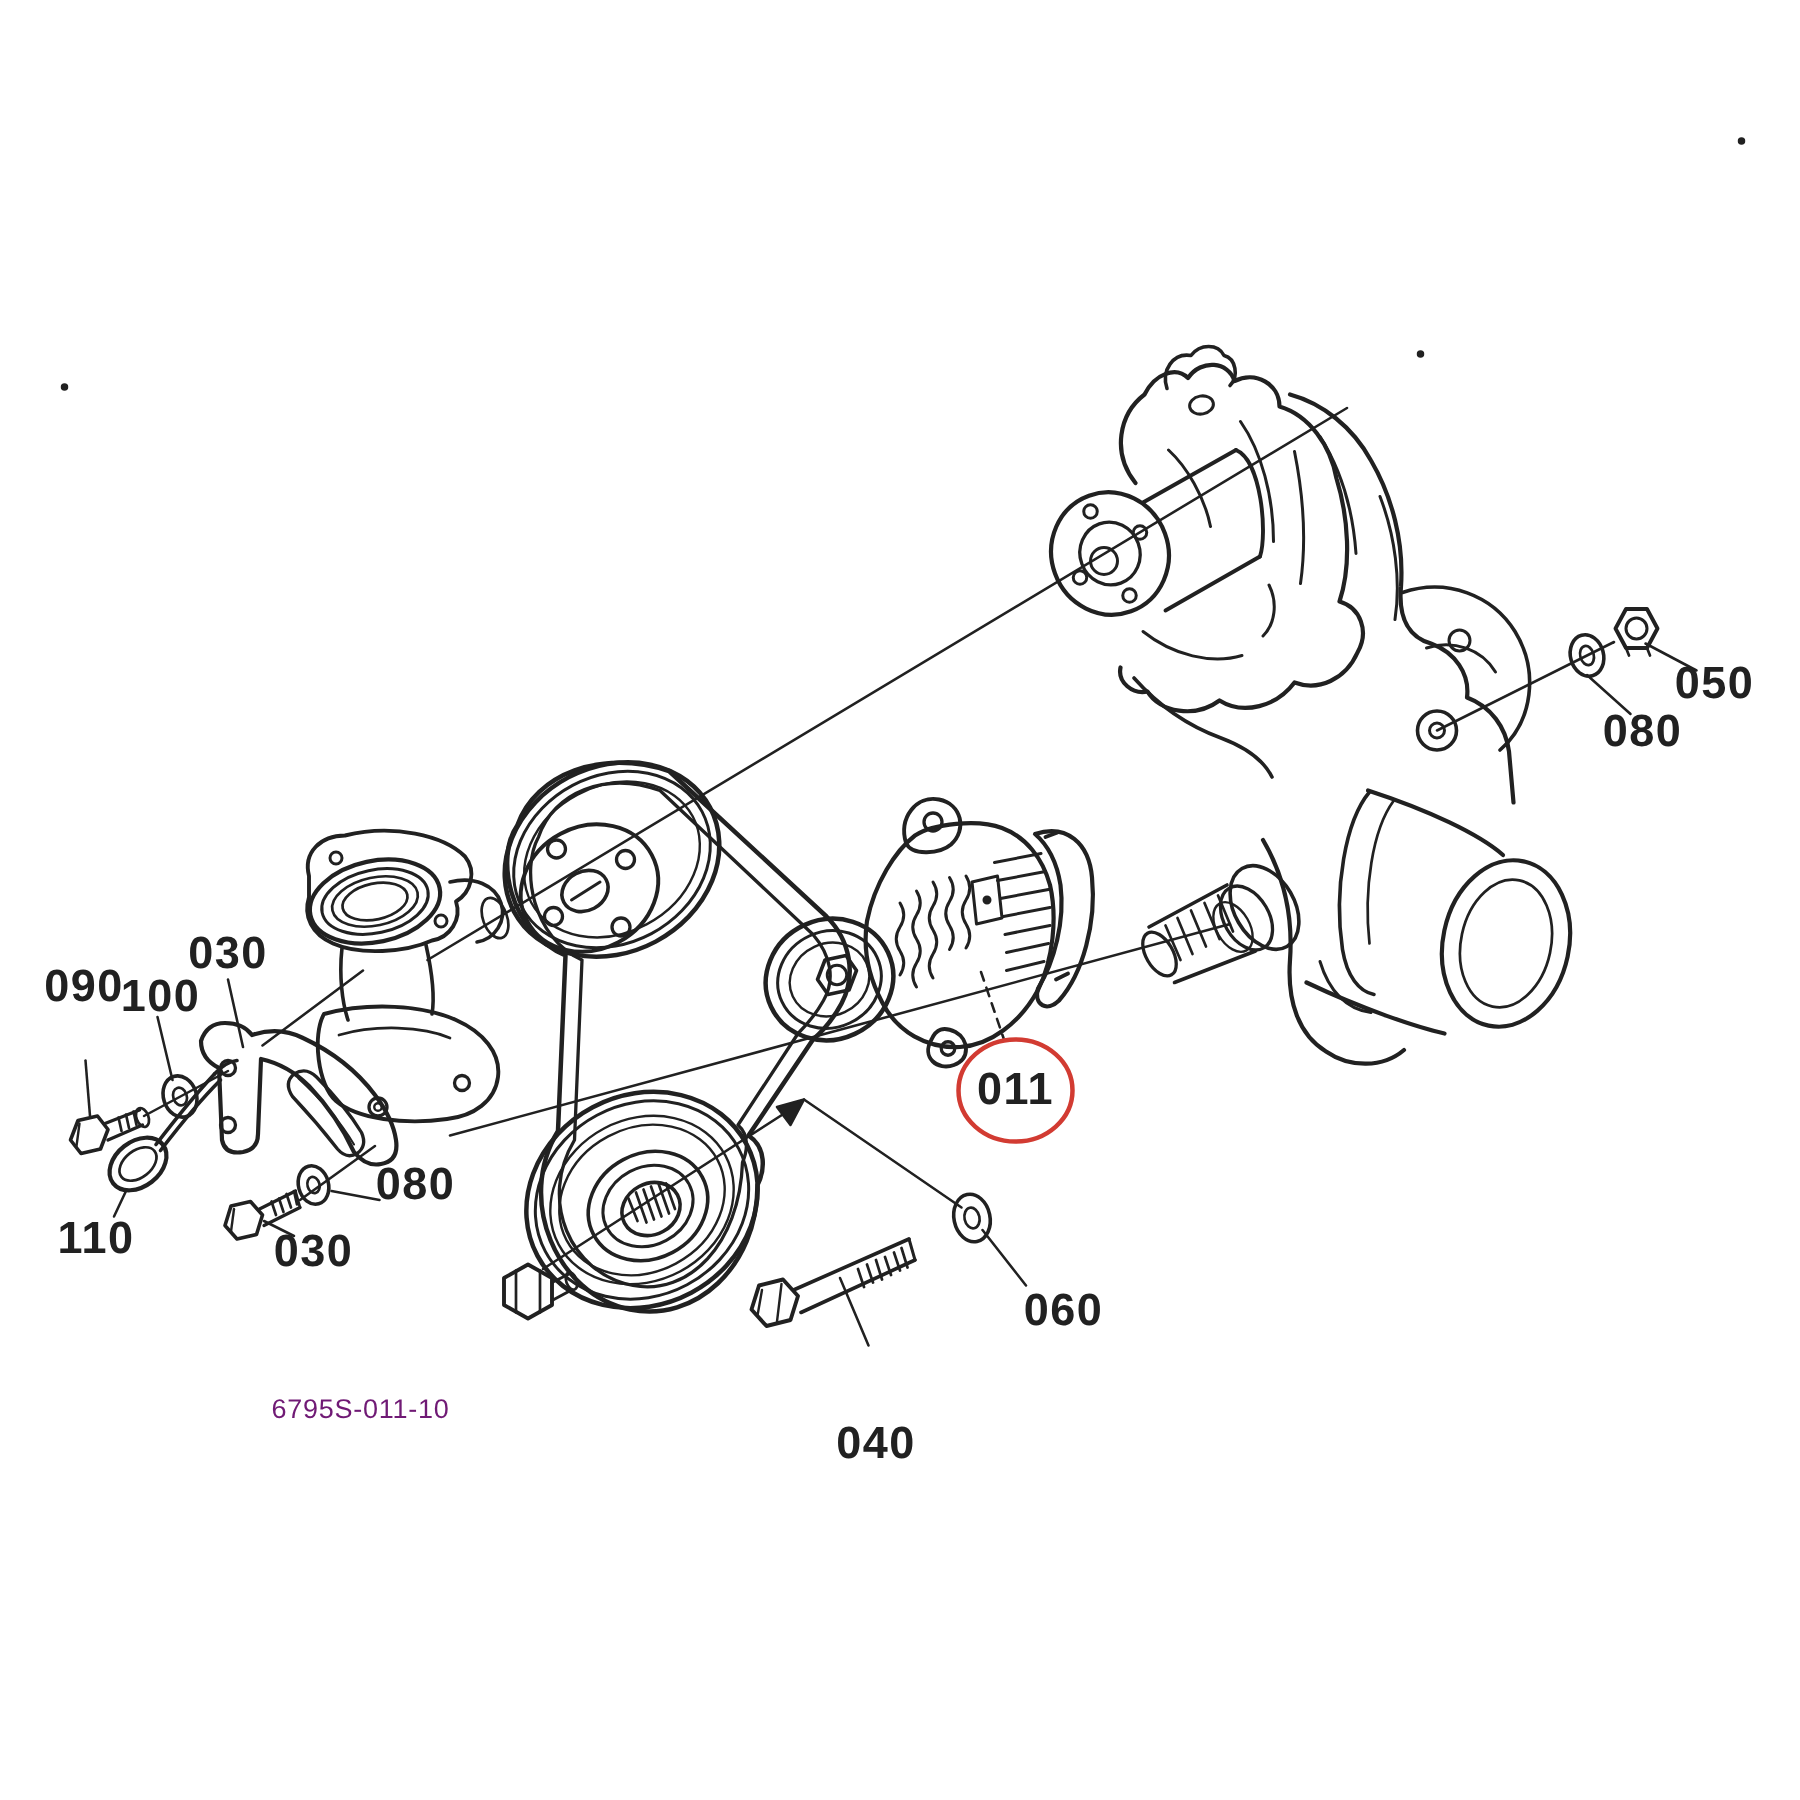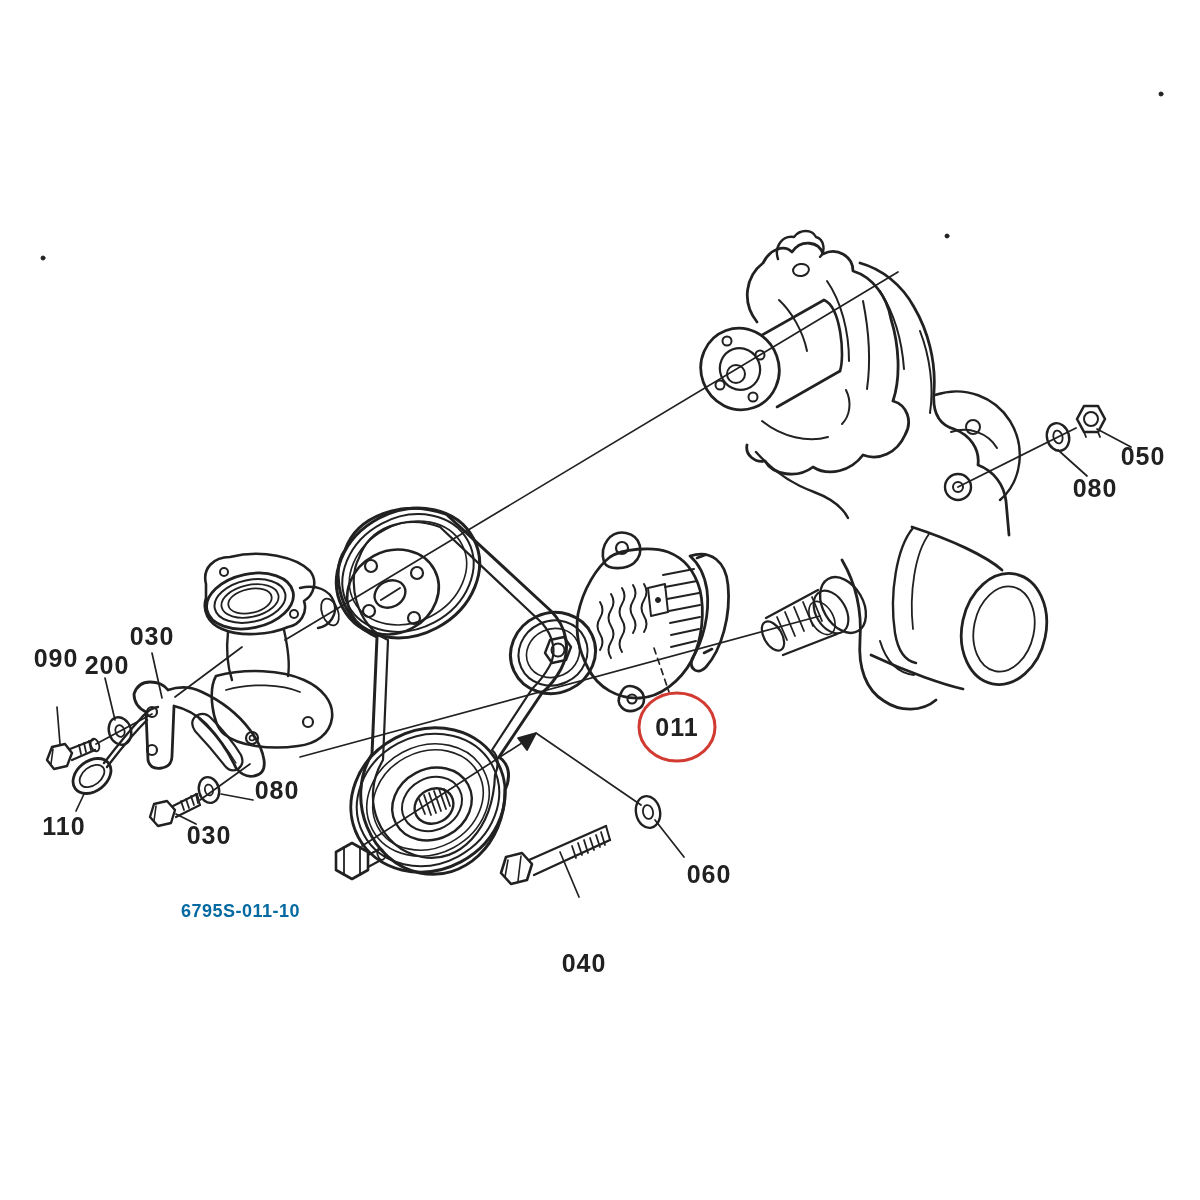--- a/index.html
+++ b/index.html
@@ -10,7 +10,7 @@
   .stage svg{position:absolute;left:0;top:0;}
   .callout{
     position:absolute;transform:translate(-50%,-50%);
-    font-size:25px;font-weight:700;color:#212121;letter-spacing:1px;
+    font-size:30px;font-weight:700;color:#212121;letter-spacing:1px;
     white-space:nowrap;user-select:none;cursor:pointer;
   }
   .callout.hl{color:#212121;}

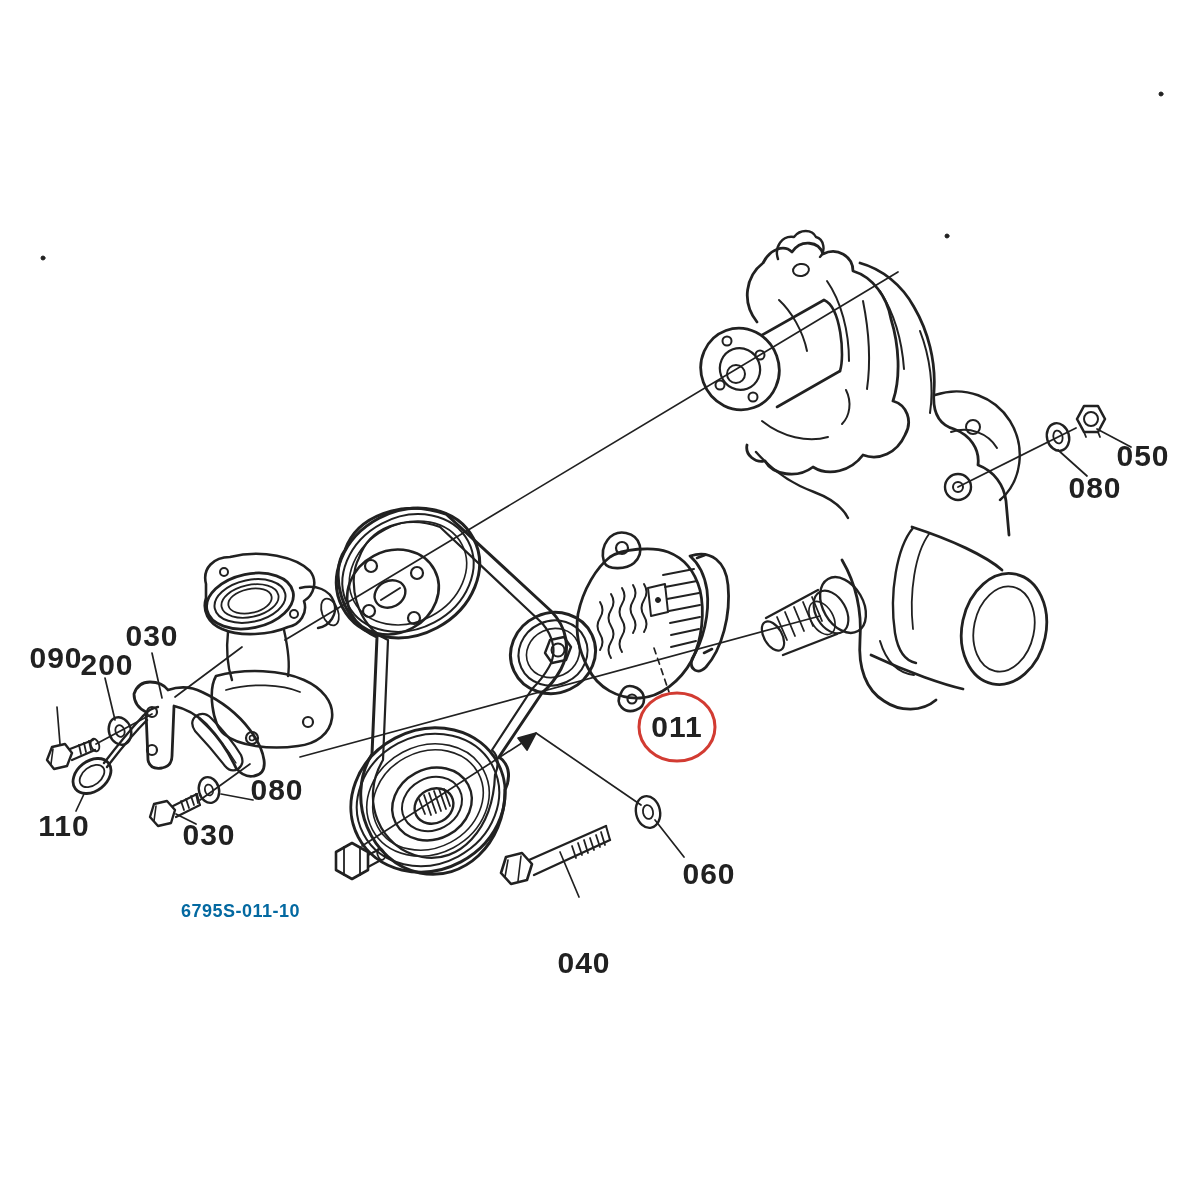--- a/index.html
+++ b/index.html
@@ -298,7 +298,7 @@
 <div class="callout" style="left:1095px;top:488px;">080</div>
 <div class="callout" style="left:277px;top:790px;">080</div>
 <div class="callout" style="left:56px;top:658px;">090</div>
-<div class="callout" style="left:107px;top:665px;">200</div>
+<div class="callout" style="left:107px;top:665px;">100</div>
 <div class="callout" style="left:64px;top:826px;">110</div>
 
 <div class="drawing-code" style="left:181px;top:901px;">6795S-011-10</div>

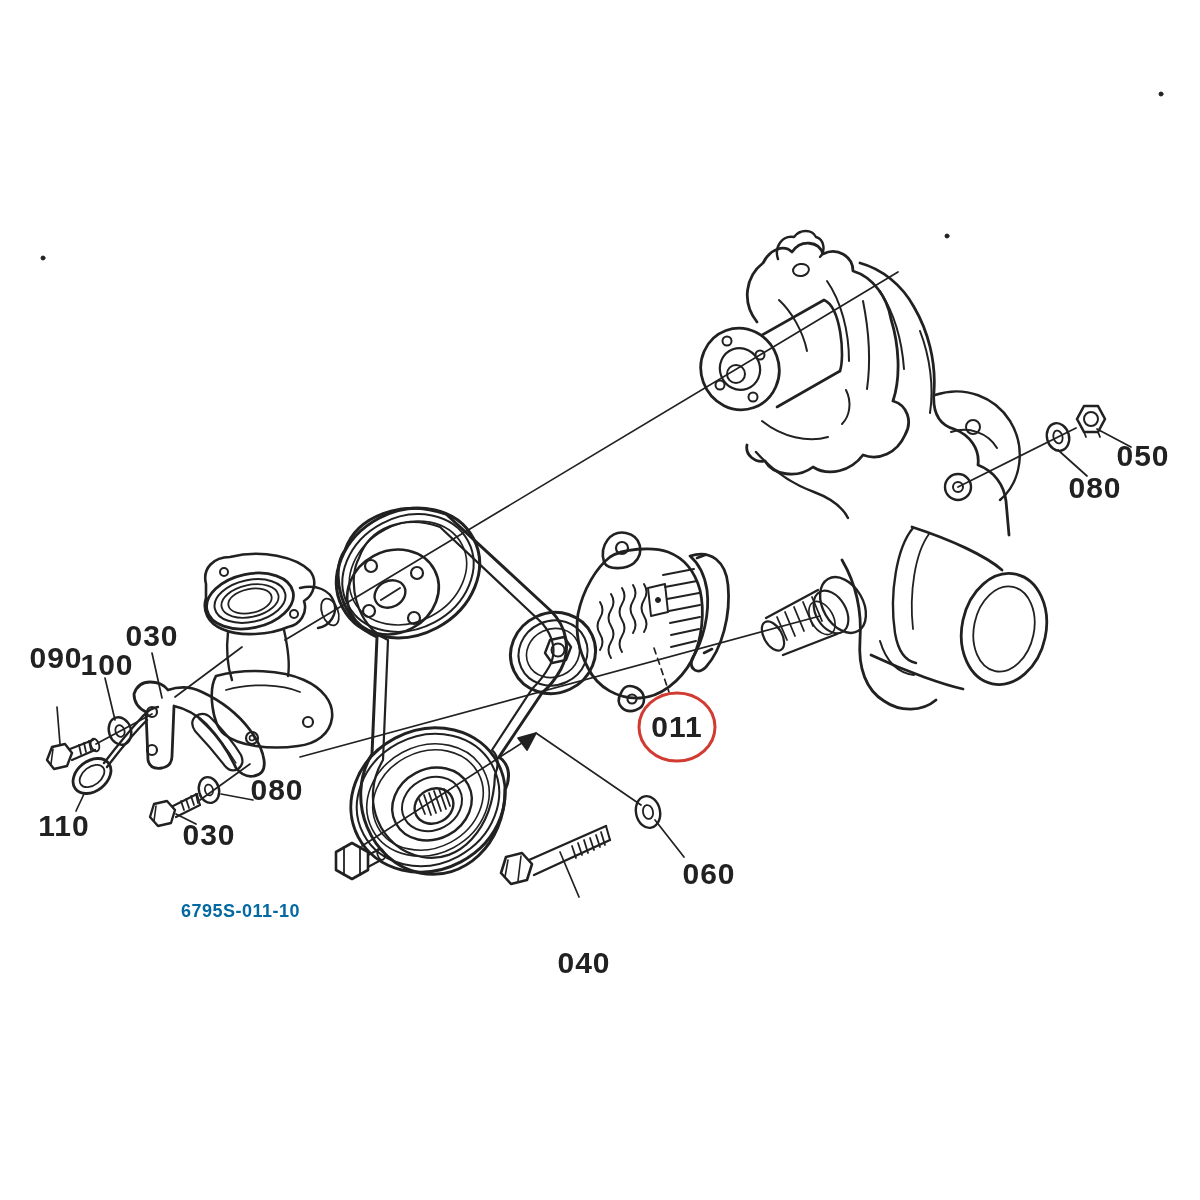--- a/index.html
+++ b/index.html
@@ -15,8 +15,8 @@
   }
   .callout.hl{color:#212121;}
   .drawing-code{
-    position:absolute;font-size:18px;font-weight:700;color:#0369a1;
-    letter-spacing:0.5px;white-space:nowrap;
+    position:absolute;font-size:18px;font-weight:400;color:#701a75;
+    letter-spacing:0.5px;white-space:nowrap;margin-top:28px;
   }
 </style>
 </head>

